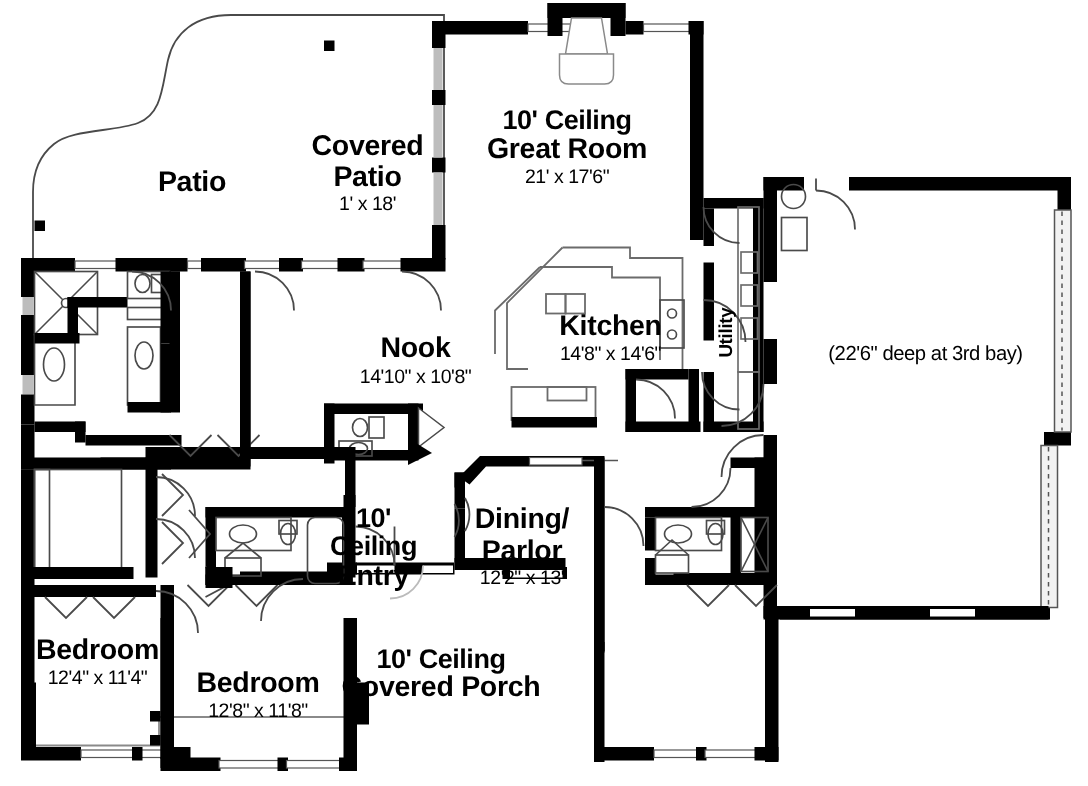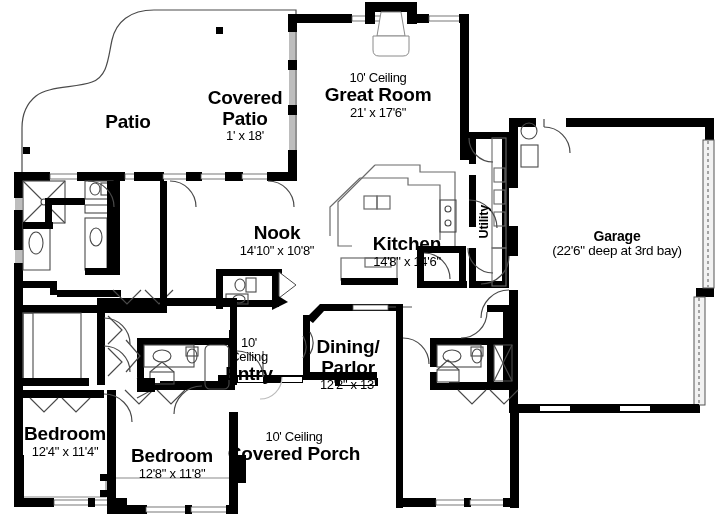--- a/index.html
+++ b/index.html
@@ -47,8 +47,8 @@
     letter-spacing: -0.3px;
   }
   .room-label .ceil {
-    font-weight: normal;
-    font-size: 13px;
+    font-weight: bold;
+    font-size: 18px;
     letter-spacing: -0.3px;
   }
   .room-label.small .nm { font-size: 12.5px; }

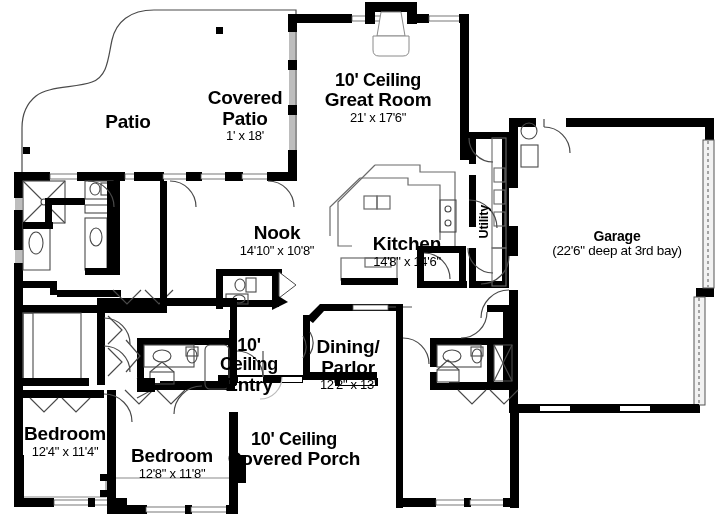--- a/index.html
+++ b/index.html
@@ -489,7 +489,7 @@
     <span class="ln dim">14'10" x 10'8"</span>
   </div>
 
-  <div class="room-label" style="left:407px; top:234px;">
+  <div class="room-label" style="left:407px; top:208px;">
     <span class="ln nm">Kitchen</span>
     <span class="ln dim">14'8" x 14'6"</span>
   </div>

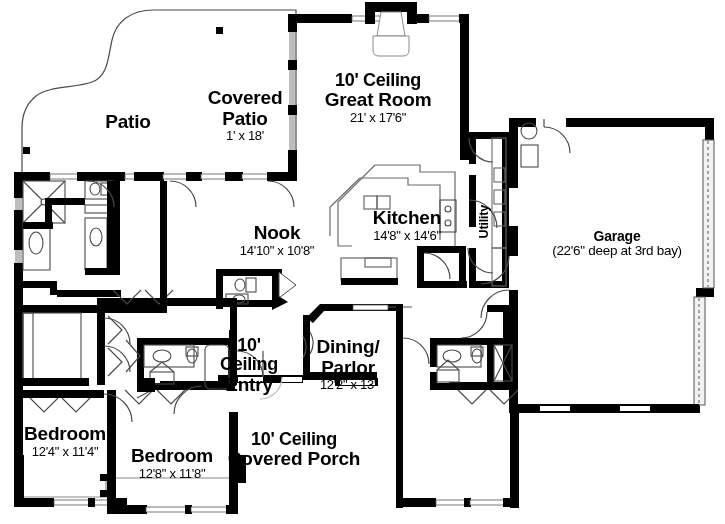--- a/index.html
+++ b/index.html
@@ -499,7 +499,6 @@
   </div>
 
   <div class="room-label garage" style="left:617px; top:229px;">
-    <span class="ln nm">Garage</span>
     <span class="ln dim">(22'6" deep at 3rd bay)</span>
   </div>
 

